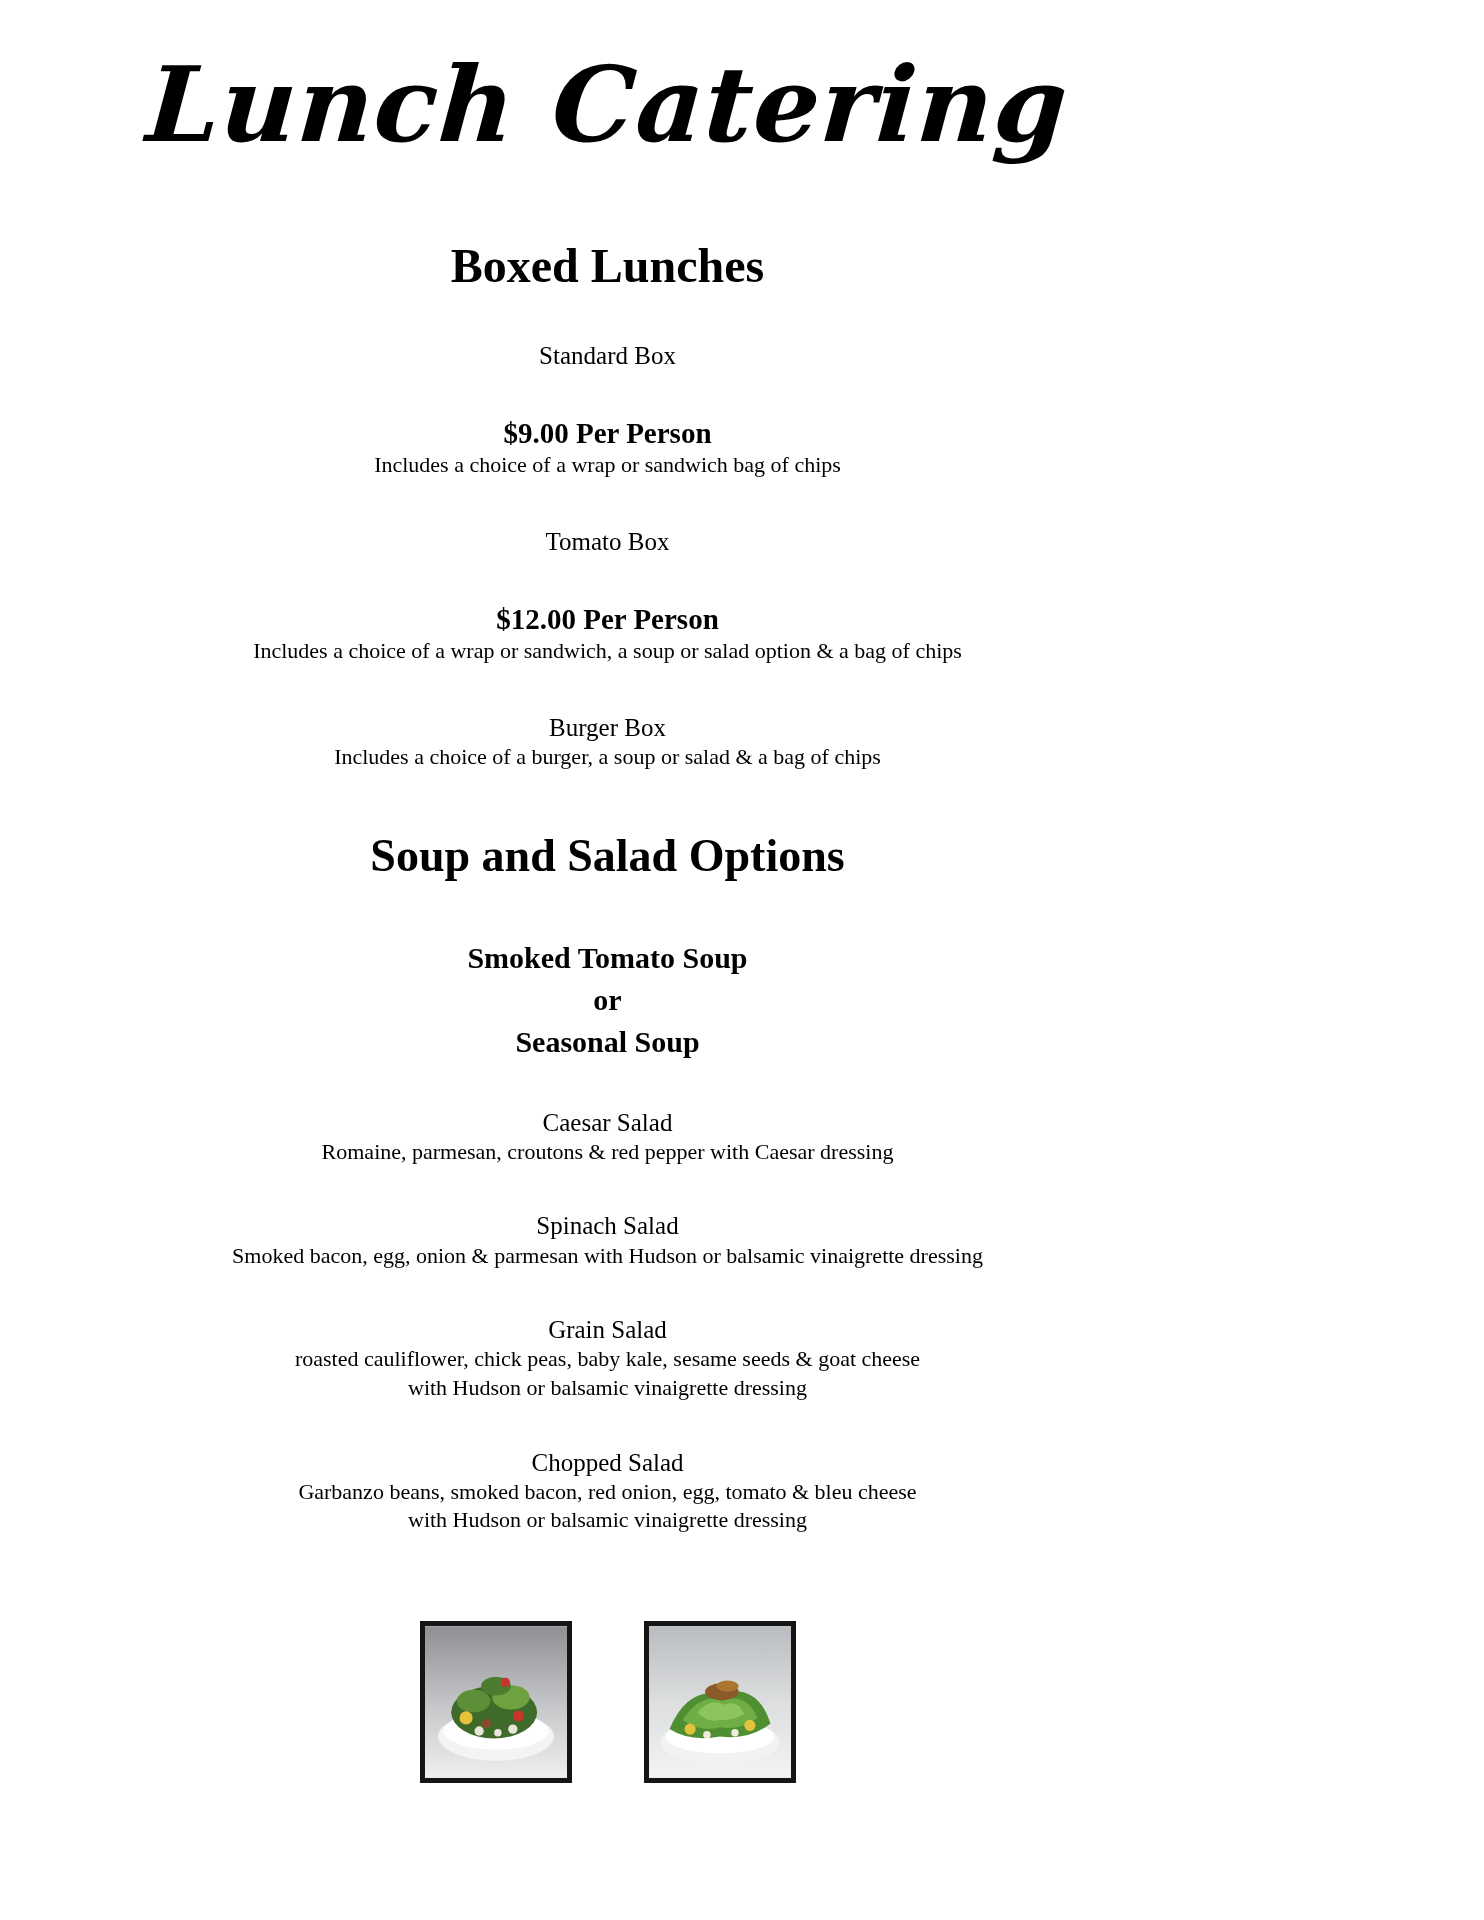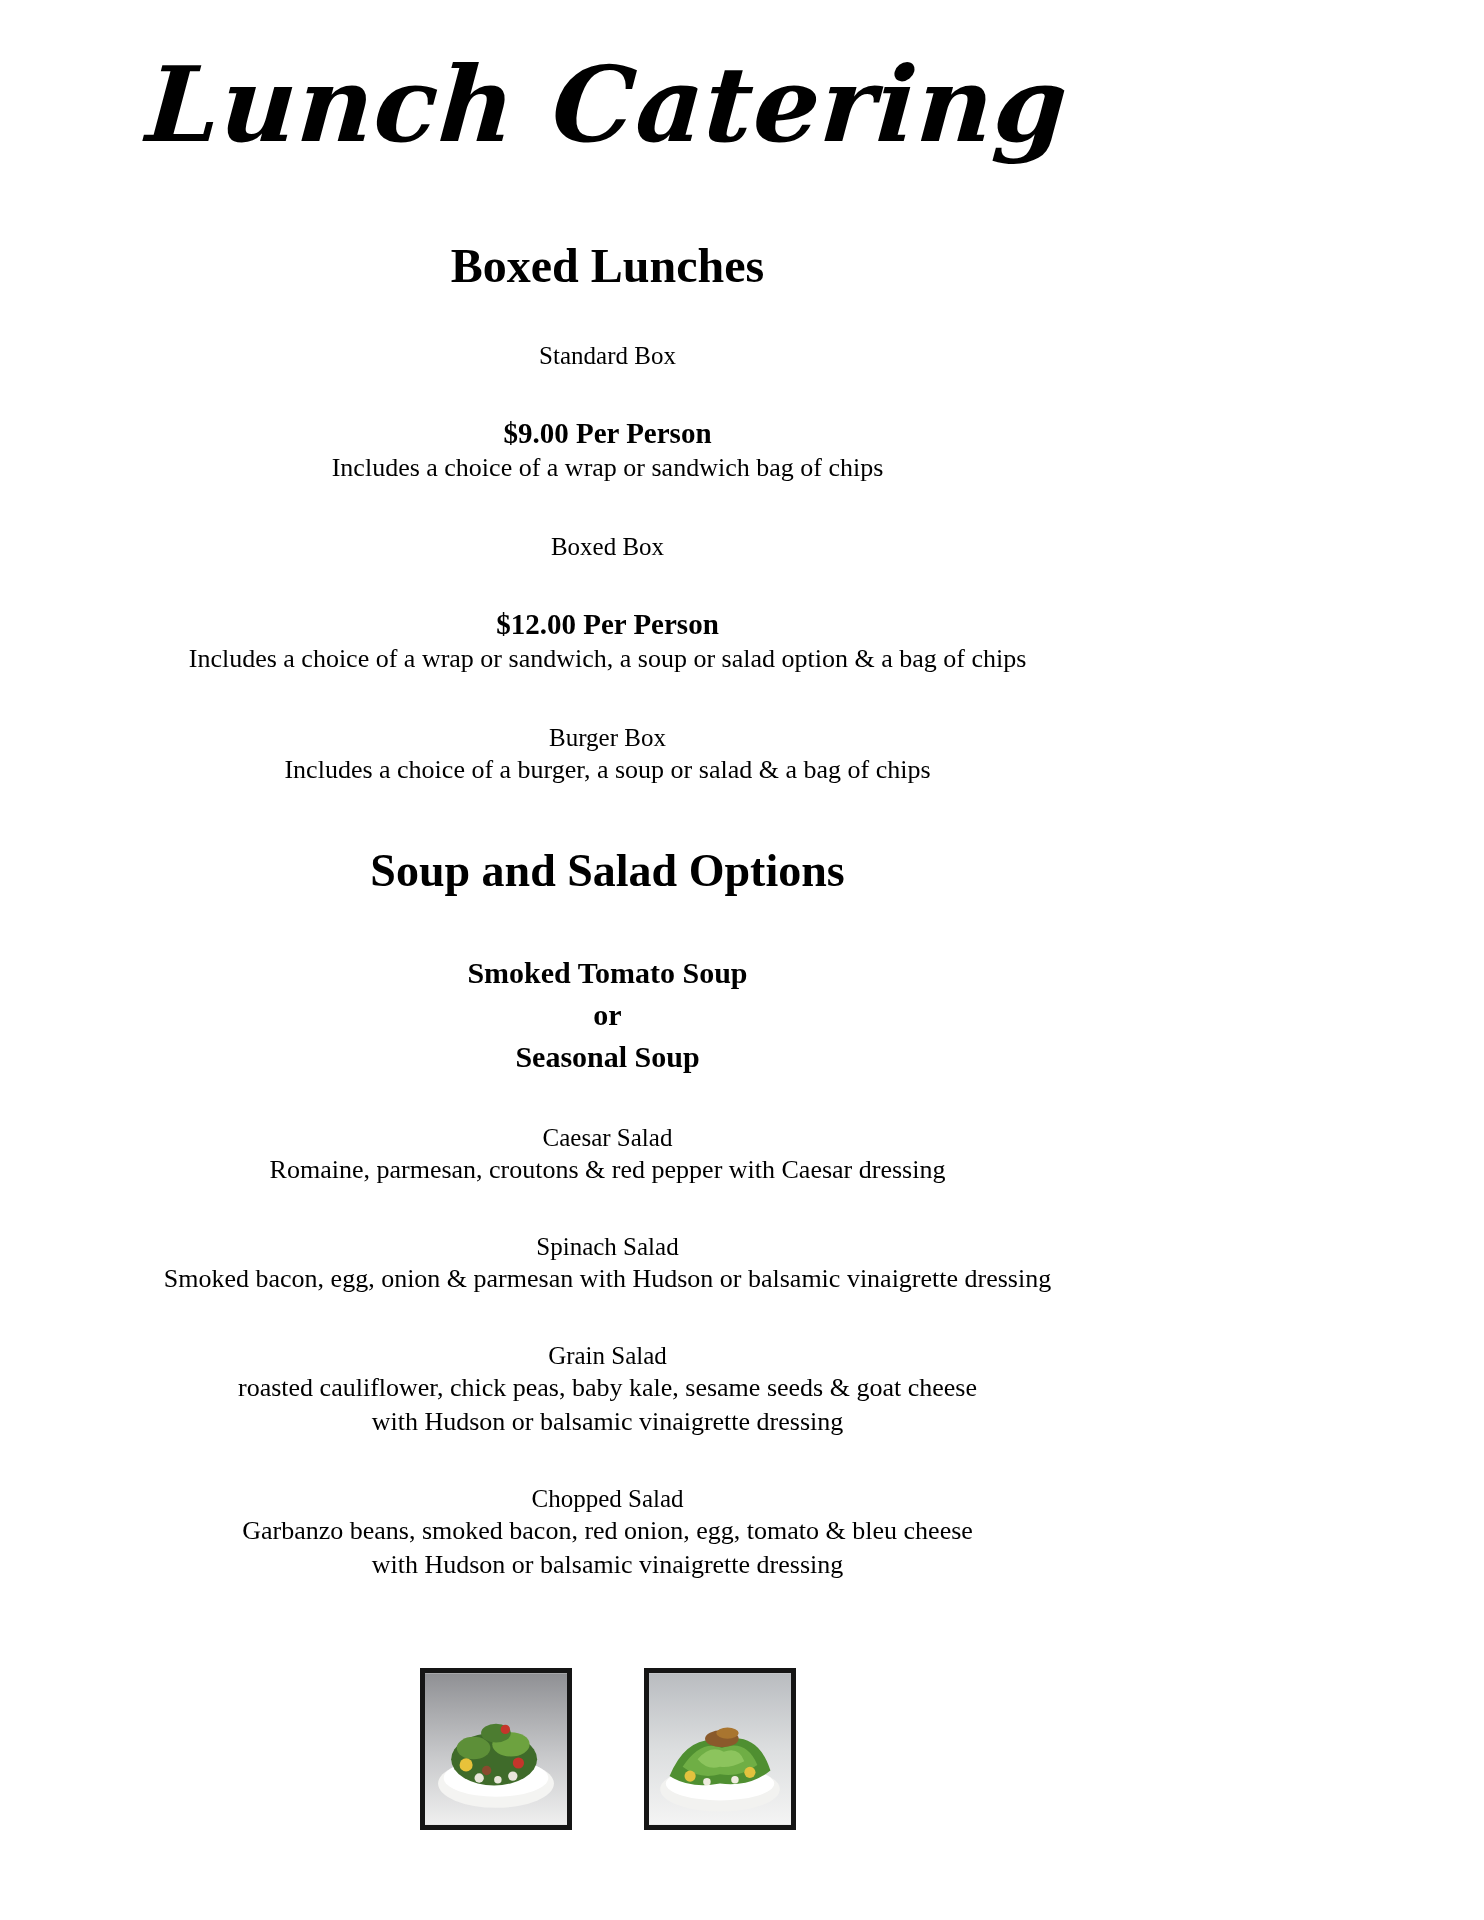--- a/index.html
+++ b/index.html
@@ -64,7 +64,7 @@
   }
   .item-desc, .desc-line {
     font-weight: 400;
-    font-size: 26px;
+    font-size: 22px;
     line-height: 1.3;
   }
   .soup-group {

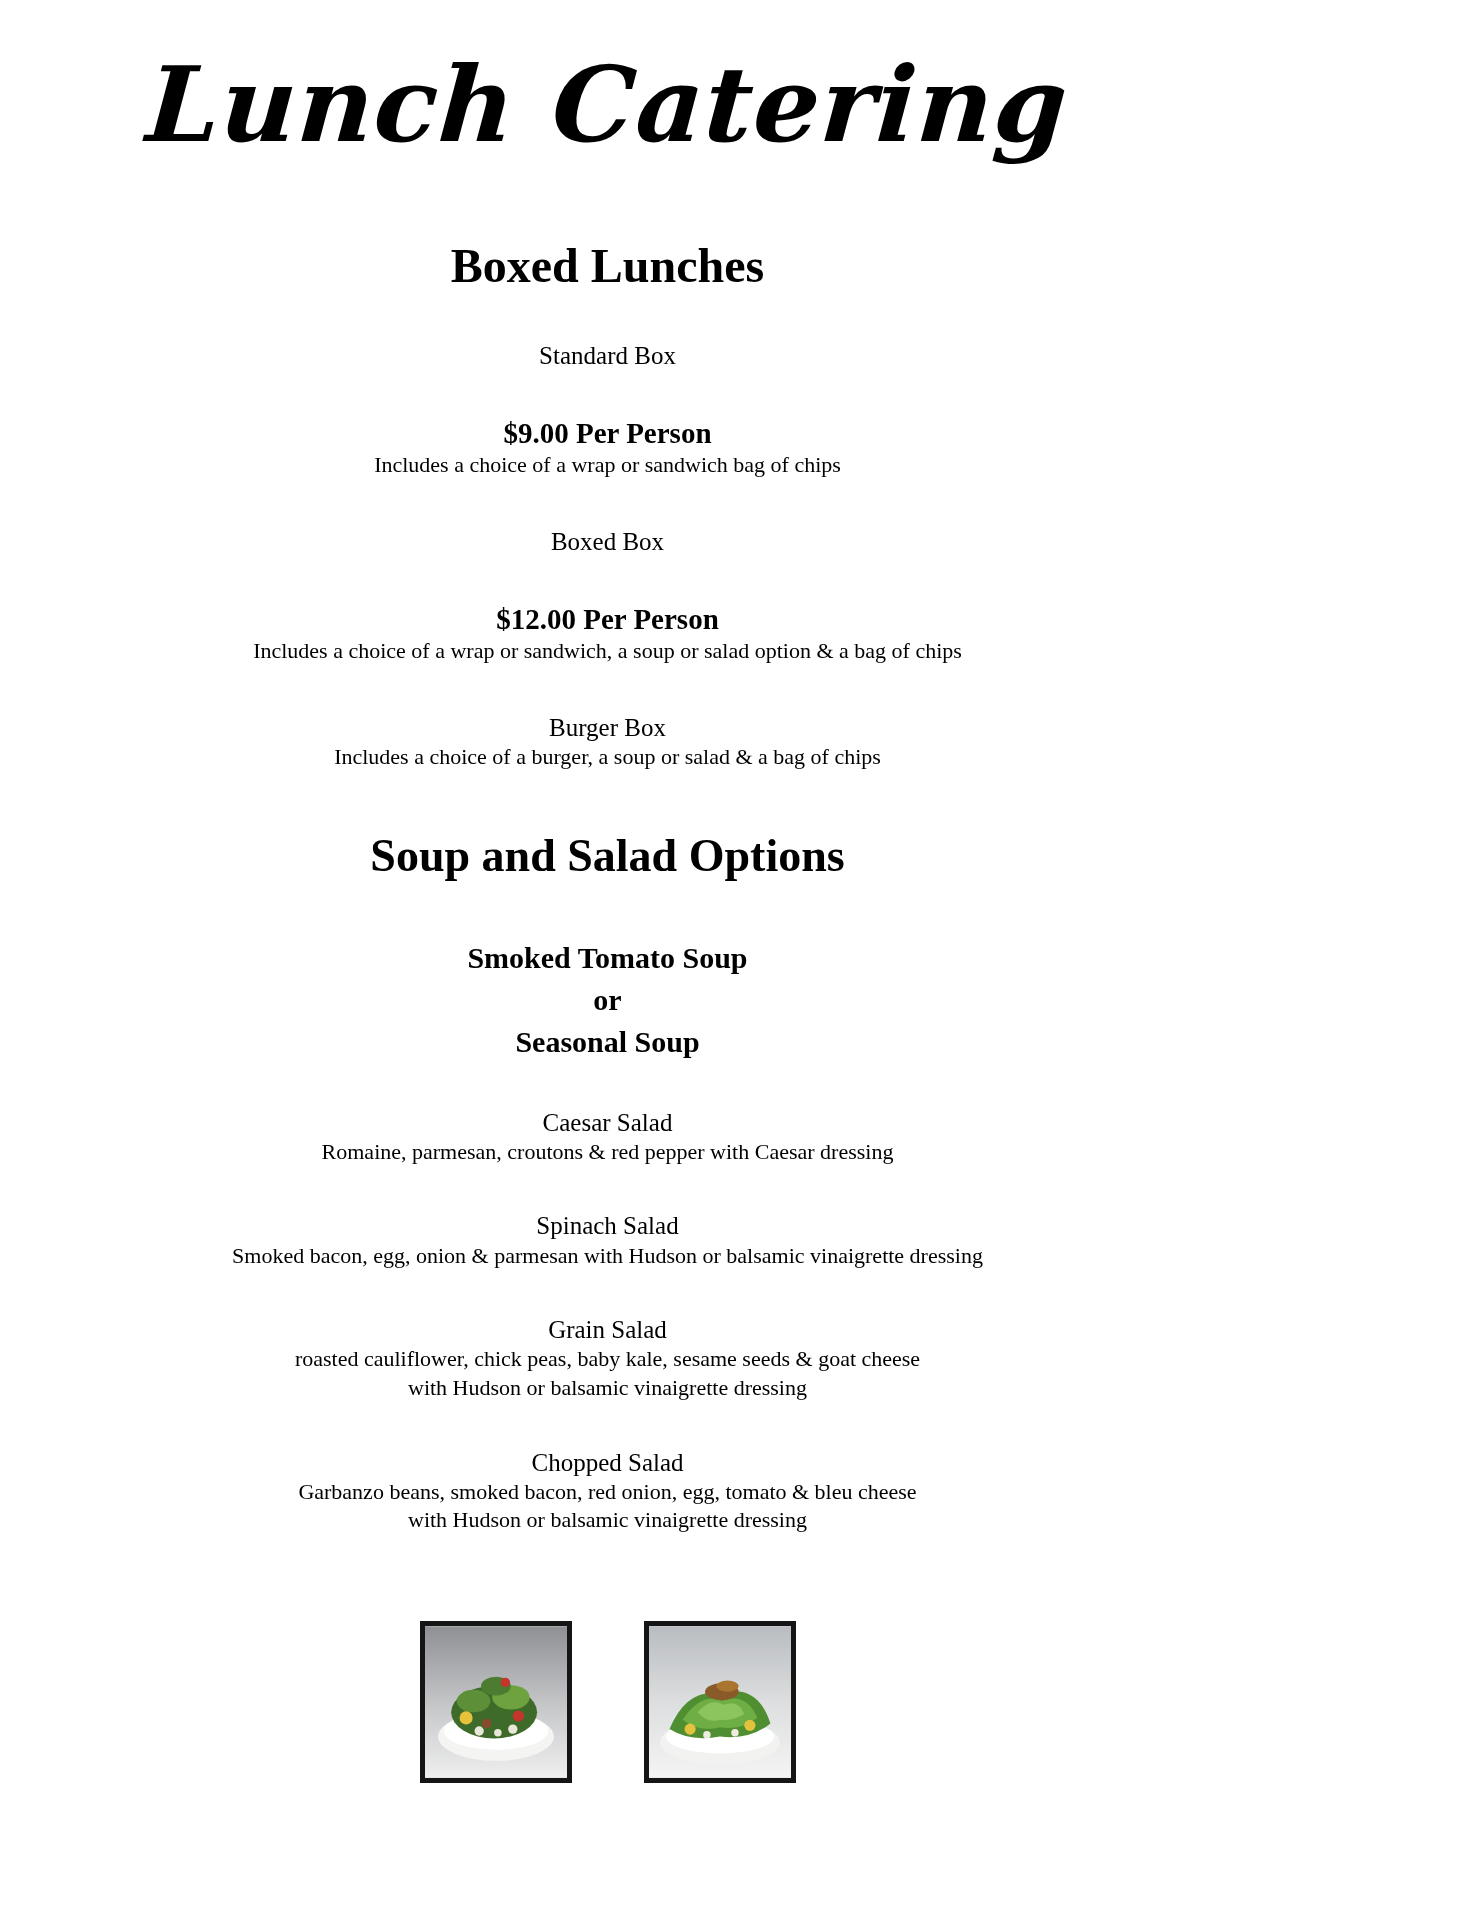--- a/index.html
+++ b/index.html
@@ -114,7 +114,7 @@
     </div>
 
     <div class="item">
-      <div class="item-name">Boxed Box</div>
+      <div class="item-name">Tomato Box</div>
       <div class="item-price">$12.00 Per Person</div>
       <div class="item-desc">Includes a choice of a wrap or sandwich, a soup or salad option &amp; a bag of chips</div>
     </div>

